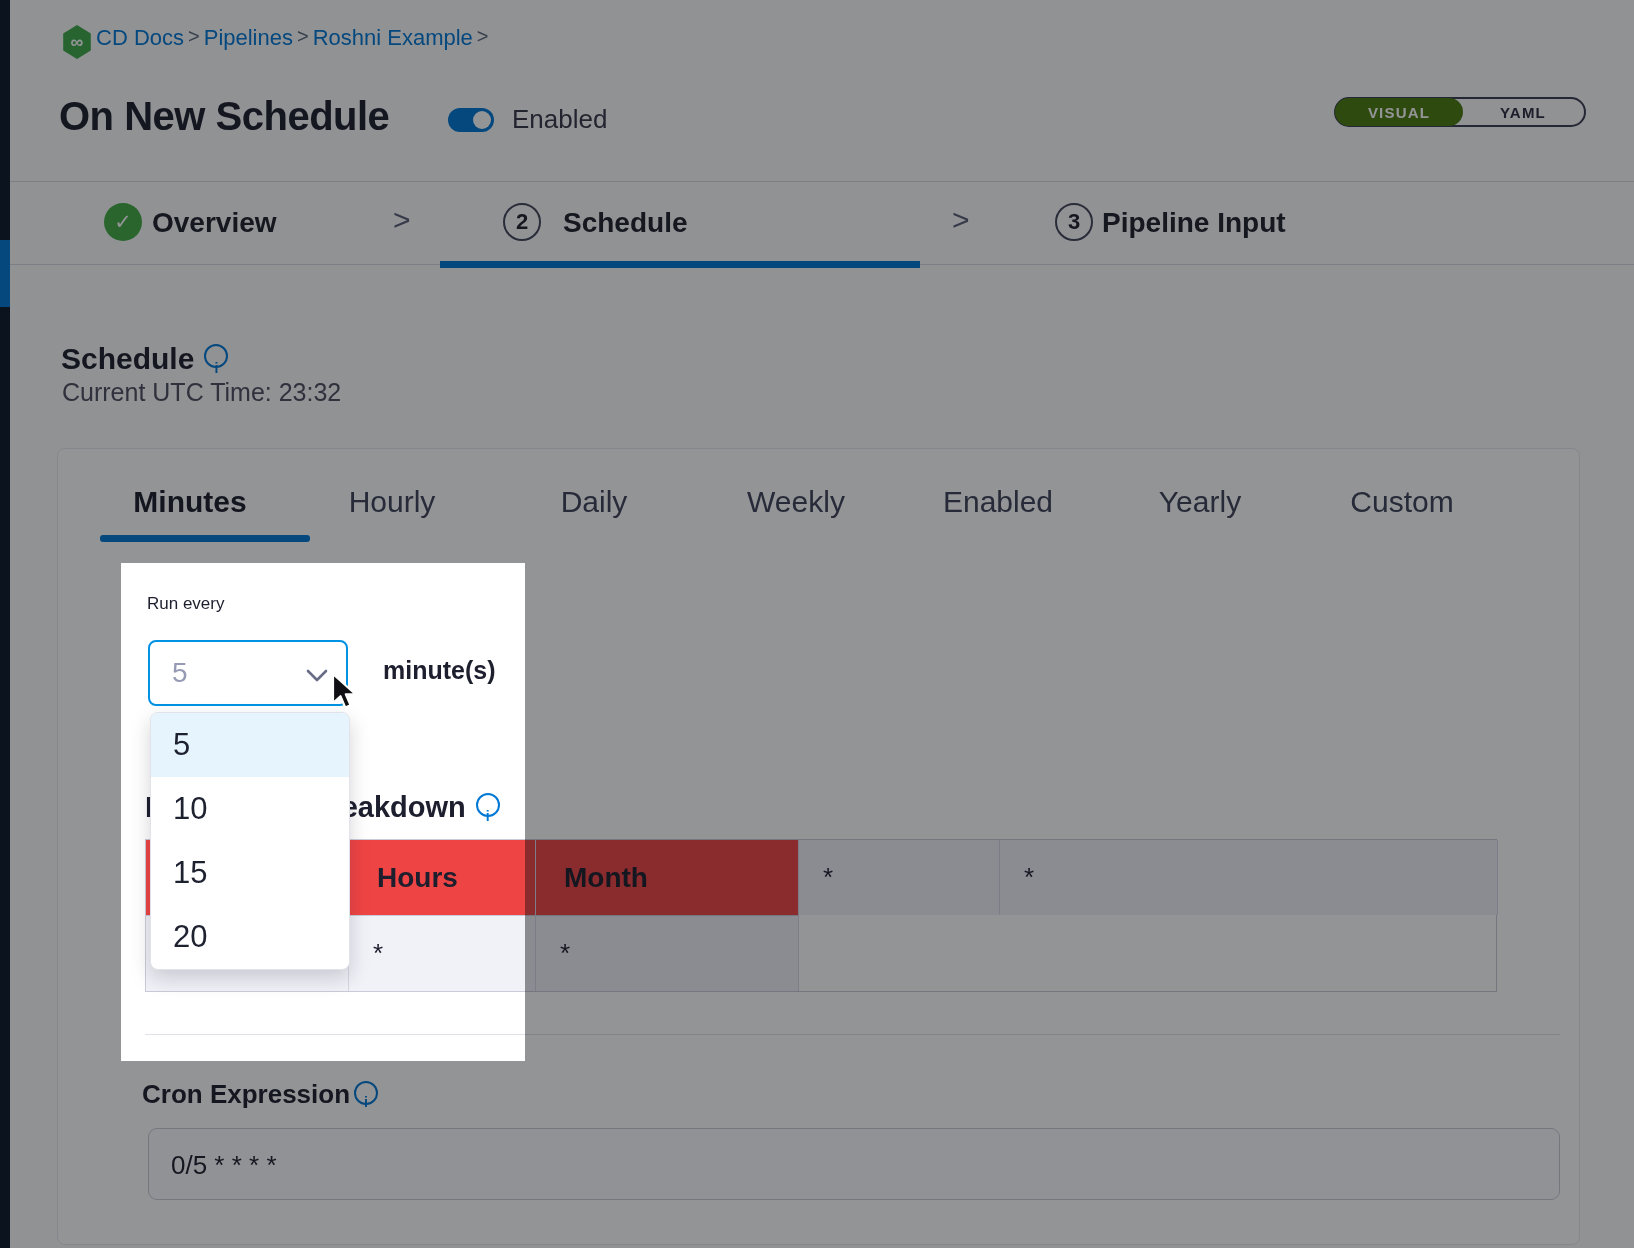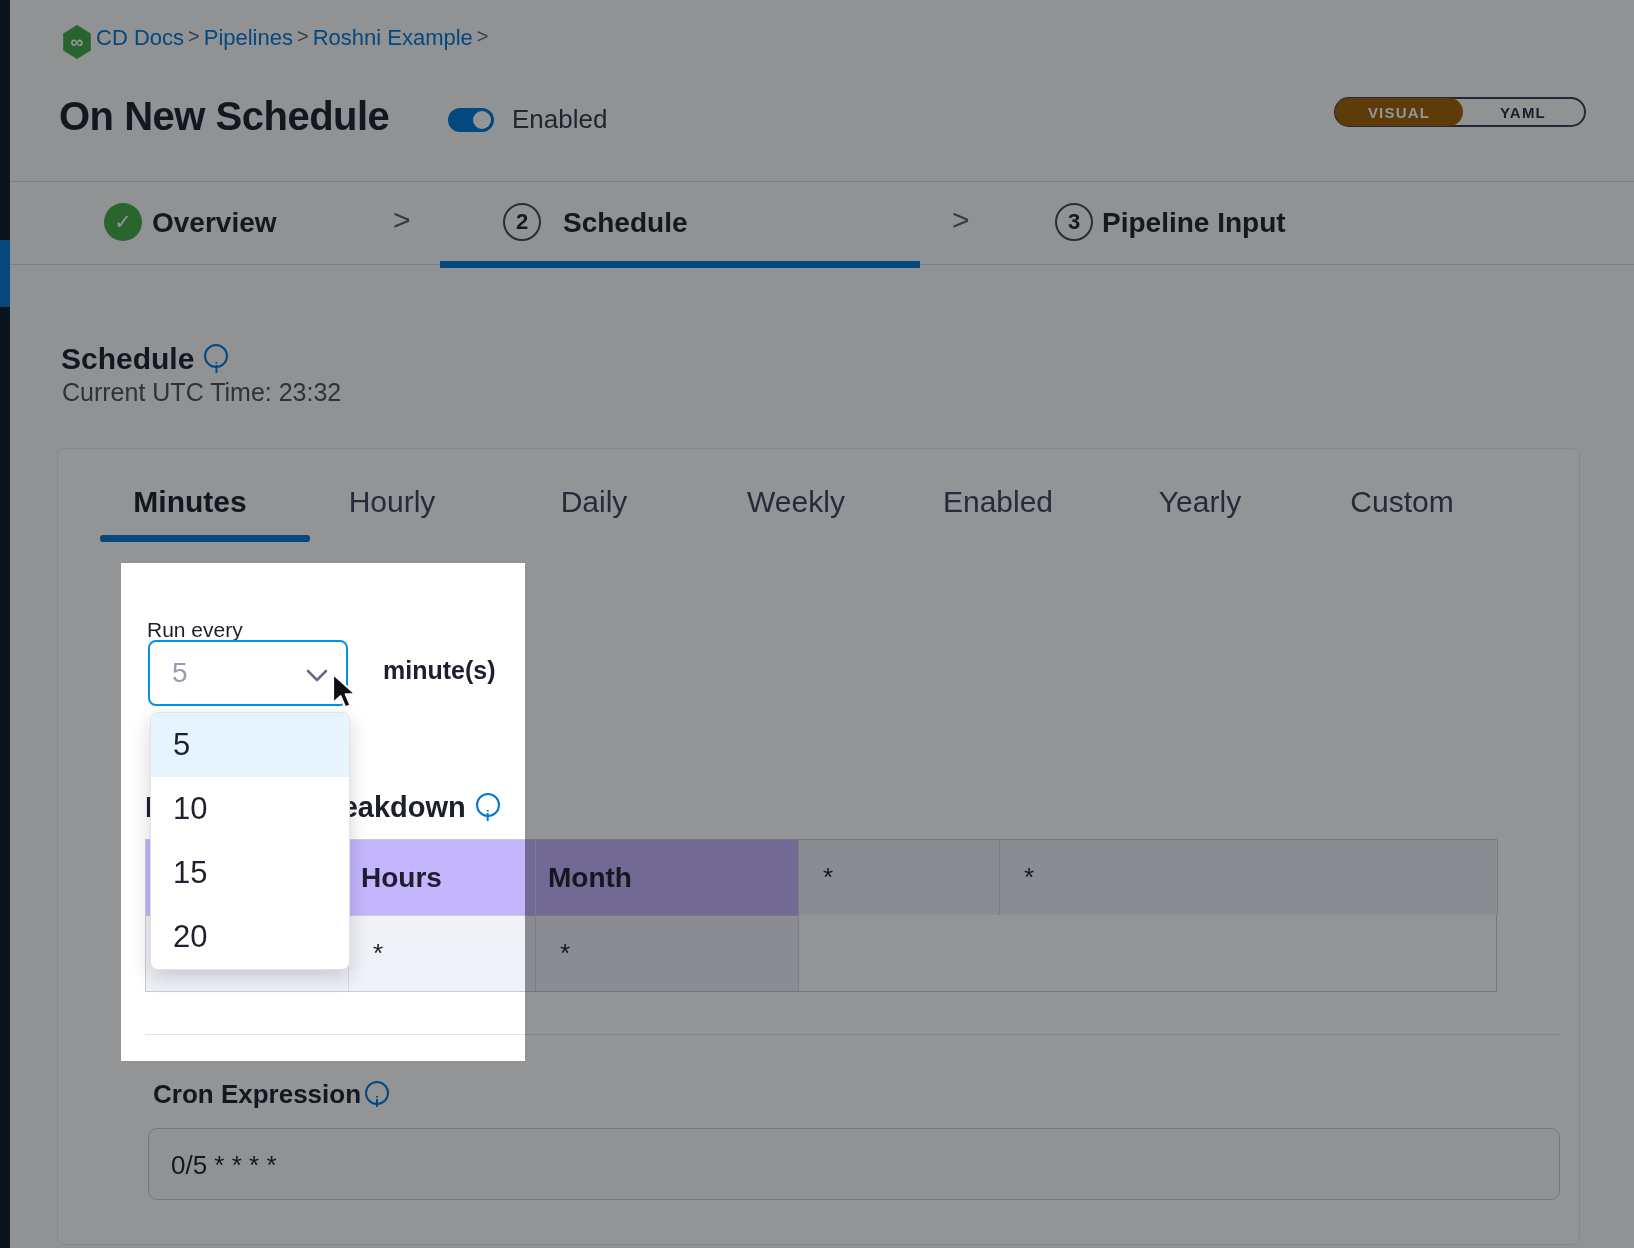--- a/index.html
+++ b/index.html
@@ -26,7 +26,7 @@
     display:flex;align-items:stretch;z-index:3;box-sizing:border-box;background:transparent;}
   .vm-seg{flex:1;display:flex;align-items:center;justify-content:center;font-size:15px;font-weight:700;
     letter-spacing:1.2px;cursor:pointer;}
-  .vm-active{background:#a16207;color:#fff;border-radius:14px;margin:-1px;flex:0 0 128px;}
+  .vm-active{background:#4d7c0f;color:#fff;border-radius:14px;margin:-1px;flex:0 0 128px;}
   .vm-inactive{color:#2b2e40;}
   .divider{left:10px;width:1624px;height:1px;background:#d8dae3;z-index:2;}
   

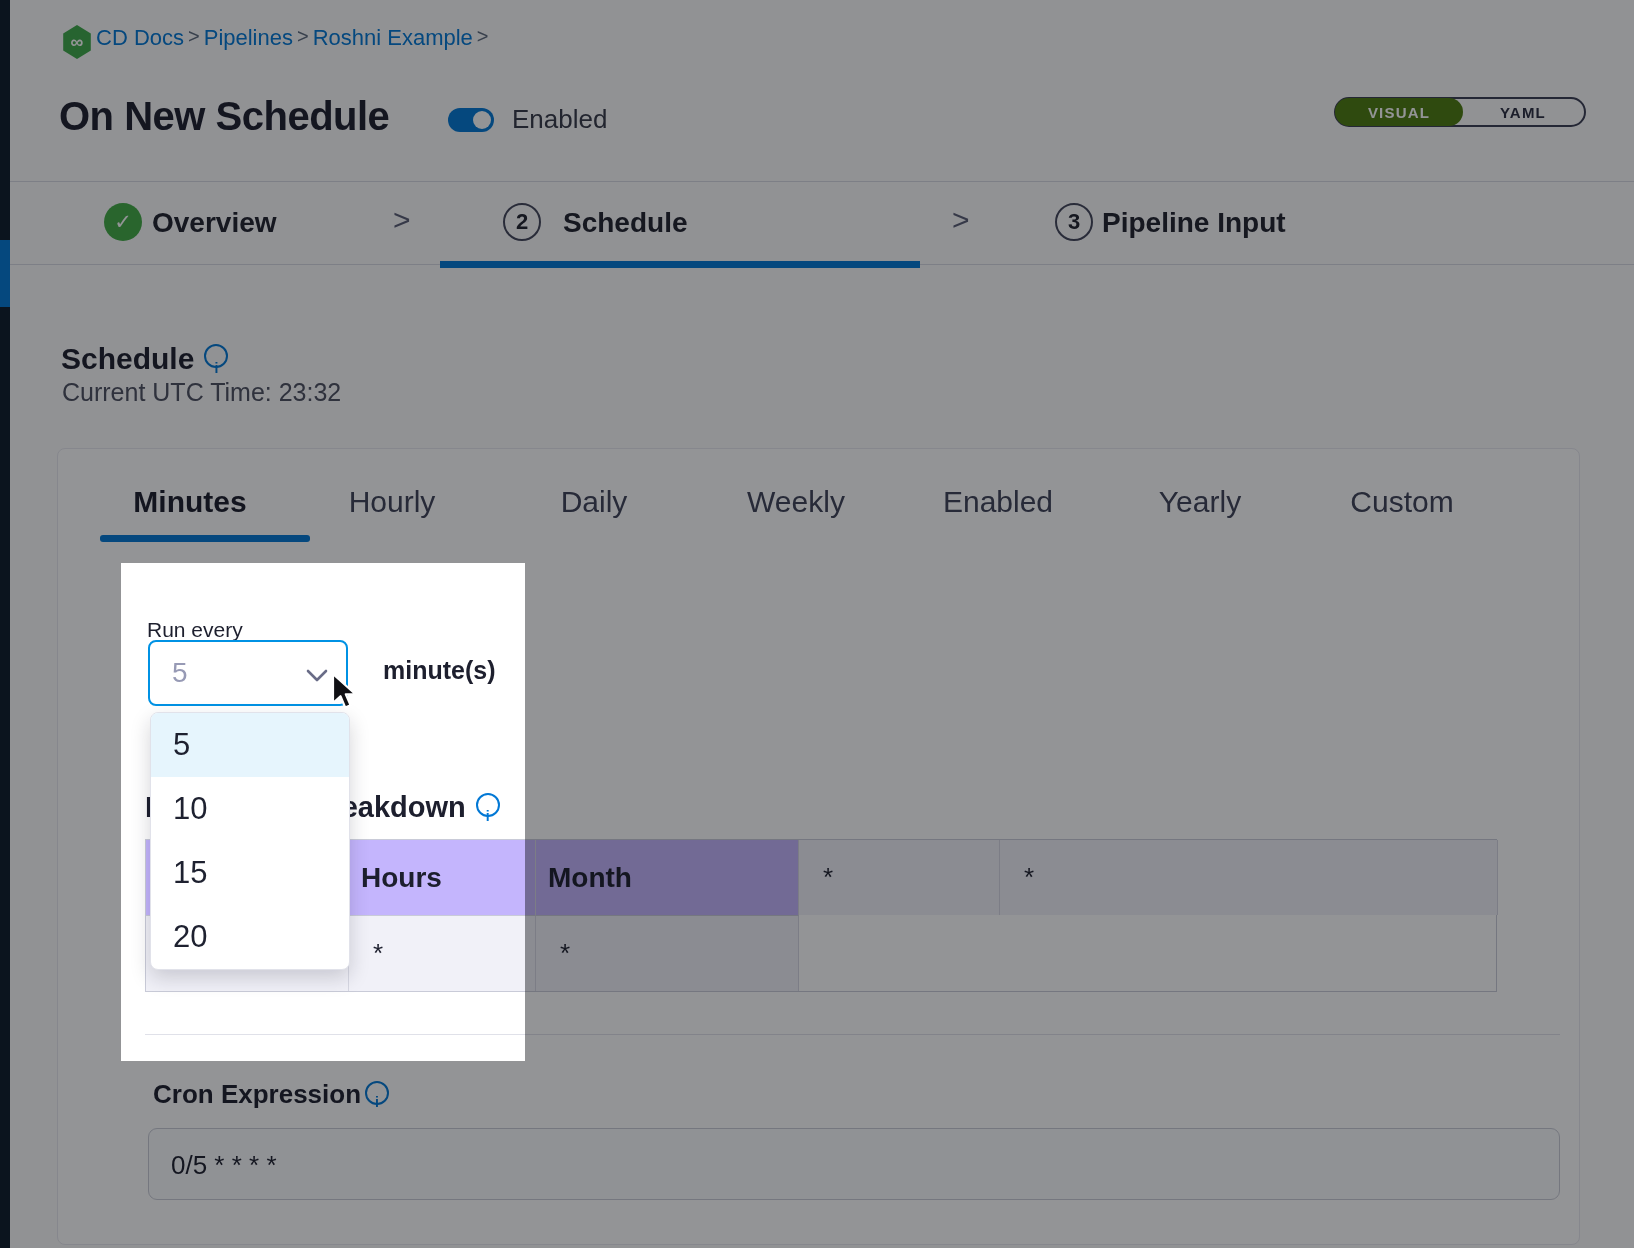--- a/index.html
+++ b/index.html
@@ -49,7 +49,7 @@
   .tab.active{color:#1c1e2c;font-weight:700;}
   .tab-underline{left:100px;top:535px;width:210px;height:7px;background:#0278d5;border-radius:3px;z-index:3;}
   
-  .run-every-label{left:147px;top:594px;font-size:21px;font-weight:500;color:#1d1f2e;z-index:5;margin-top:24px;}
+  .run-every-label{left:147px;top:594px;font-size:17px;font-weight:500;color:#1d1f2e;z-index:5;}
   .select-box{left:148px;top:640px;width:200px;height:66px;border:2px solid #0092e4;border-radius:8px;background:#fff;
     box-sizing:border-box;z-index:6;cursor:pointer;}
   .select-value{position:absolute;left:22px;top:0;line-height:62px;font-size:28px;color:#979ab5;}

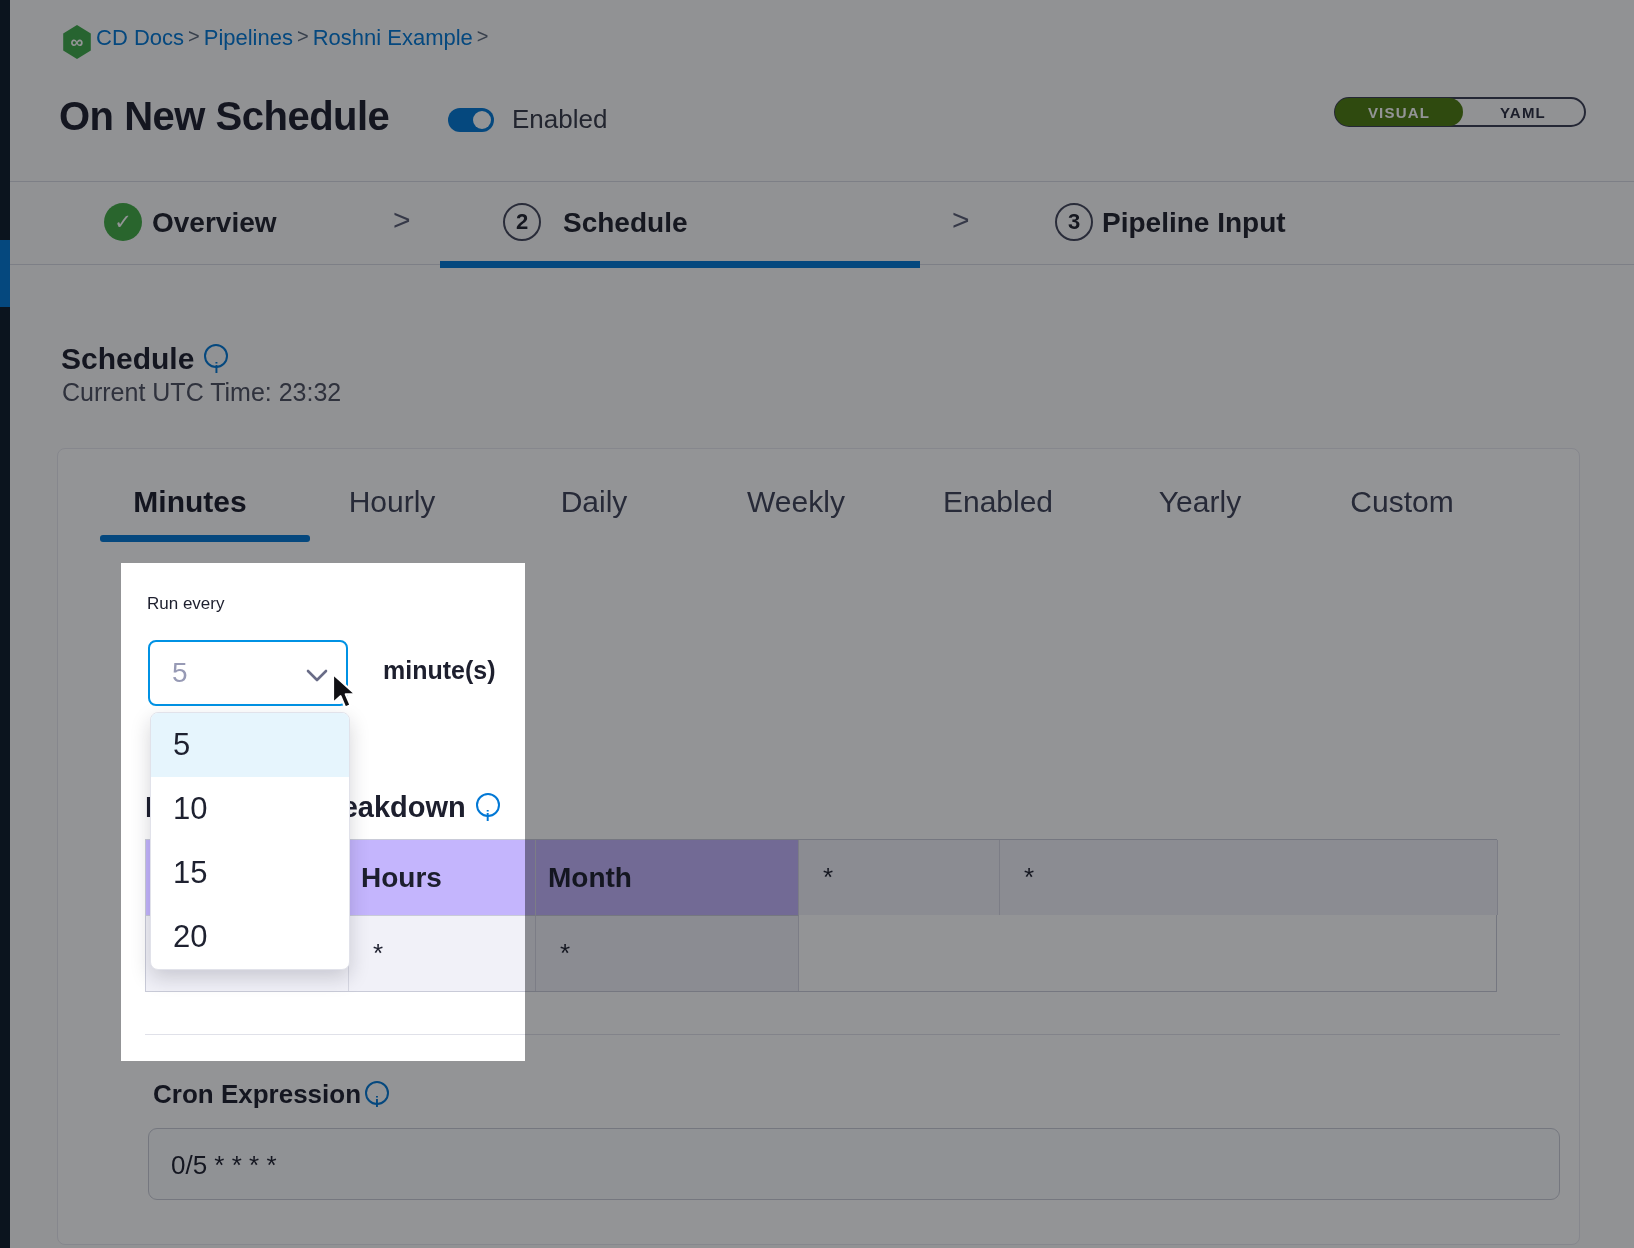--- a/index.html
+++ b/index.html
@@ -64,8 +64,8 @@
   .breakdown-heading{left:145px;top:791px;font-size:29px;font-weight:600;color:#1d1f2e;z-index:3;display:flex;gap:10px;align-items:flex-start;}
   .cron-table{left:145px;top:839px;width:1352px;display:grid;grid-template-columns:203px 187px 263px 201px 498px;
     border:1px solid #c9cbd8;box-sizing:border-box;z-index:3;background:#fff;}
-  .th{height:76px;line-height:76px;padding-left:12px;font-size:28px;font-weight:700;color:#1d1f2e;
-    border-bottom:1px solid #c9cbd8;border-right:1px solid #d6d7e2;box-sizing:border-box;background:#c4b5fd;}
+  .th{height:76px;line-height:76px;padding-left:28px;font-size:28px;font-weight:700;color:#1d1f2e;
+    border-bottom:1px solid #c9cbd8;border-right:1px solid #d6d7e2;box-sizing:border-box;background:#ef4444;}
   .td{height:75px;line-height:75px;padding-left:24px;font-size:26px;color:#1d1f2e;background:#f1f1f8;
     border-right:1px solid #d6d7e2;box-sizing:border-box;}
   .th:nth-child(5),.td:nth-child(10){border-right:none;}

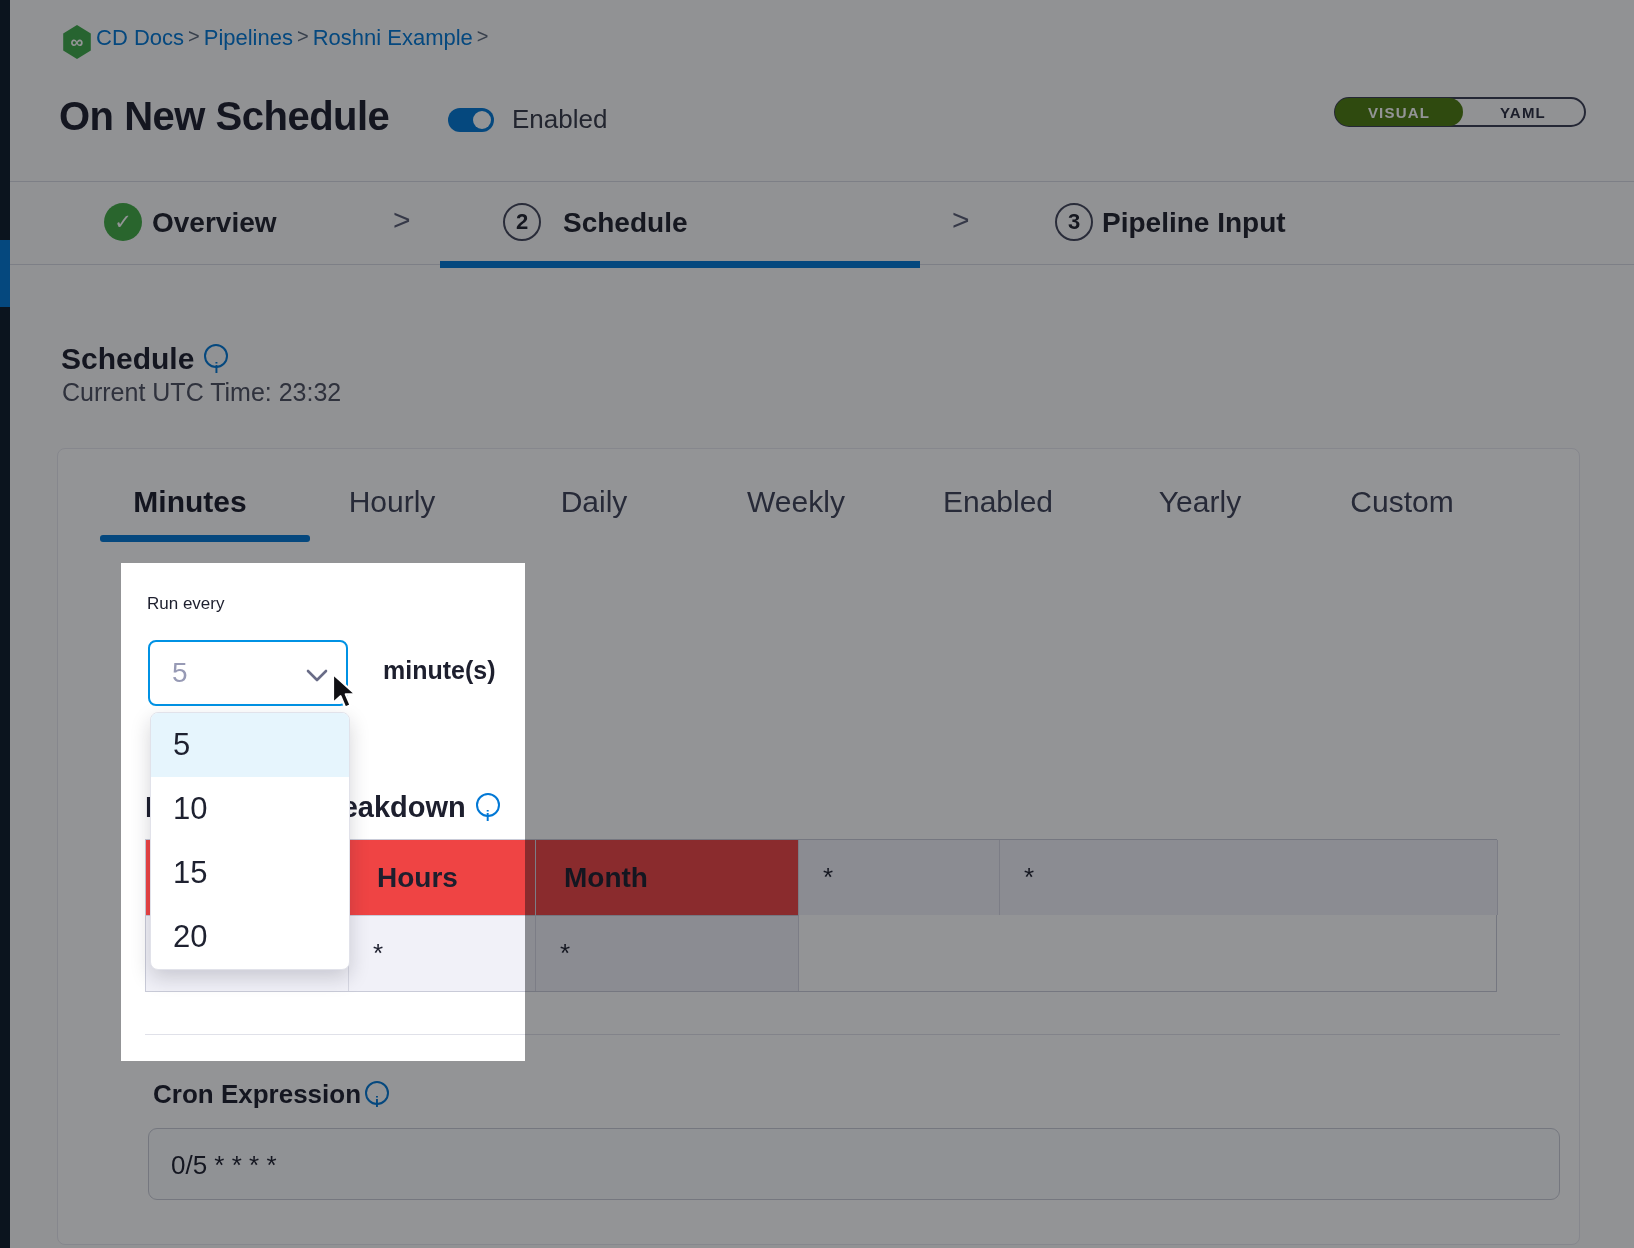--- a/index.html
+++ b/index.html
@@ -71,7 +71,7 @@
   .th:nth-child(5),.td:nth-child(10){border-right:none;}
   .section-divider{left:145px;top:1034px;width:1415px;height:1px;background:#e0e1e9;z-index:3;}
   
-  .cron-label{left:153px;top:1079px;font-size:26px;font-weight:600;color:#1d1f2e;z-index:3;display:flex;gap:4px;align-items:flex-start;}
+  .cron-label{left:142px;top:1079px;font-size:26px;font-weight:600;color:#1d1f2e;z-index:3;display:flex;gap:4px;align-items:flex-start;}
   .cron-input{left:148px;top:1128px;width:1412px;height:72px;background:#fafbfd;border:1px solid #c9ccd6;border-radius:9px;
     box-sizing:border-box;z-index:3;}
   .cron-input-value{position:absolute;left:22px;top:0;line-height:73px;font-size:26px;color:#1d1f2e;}

